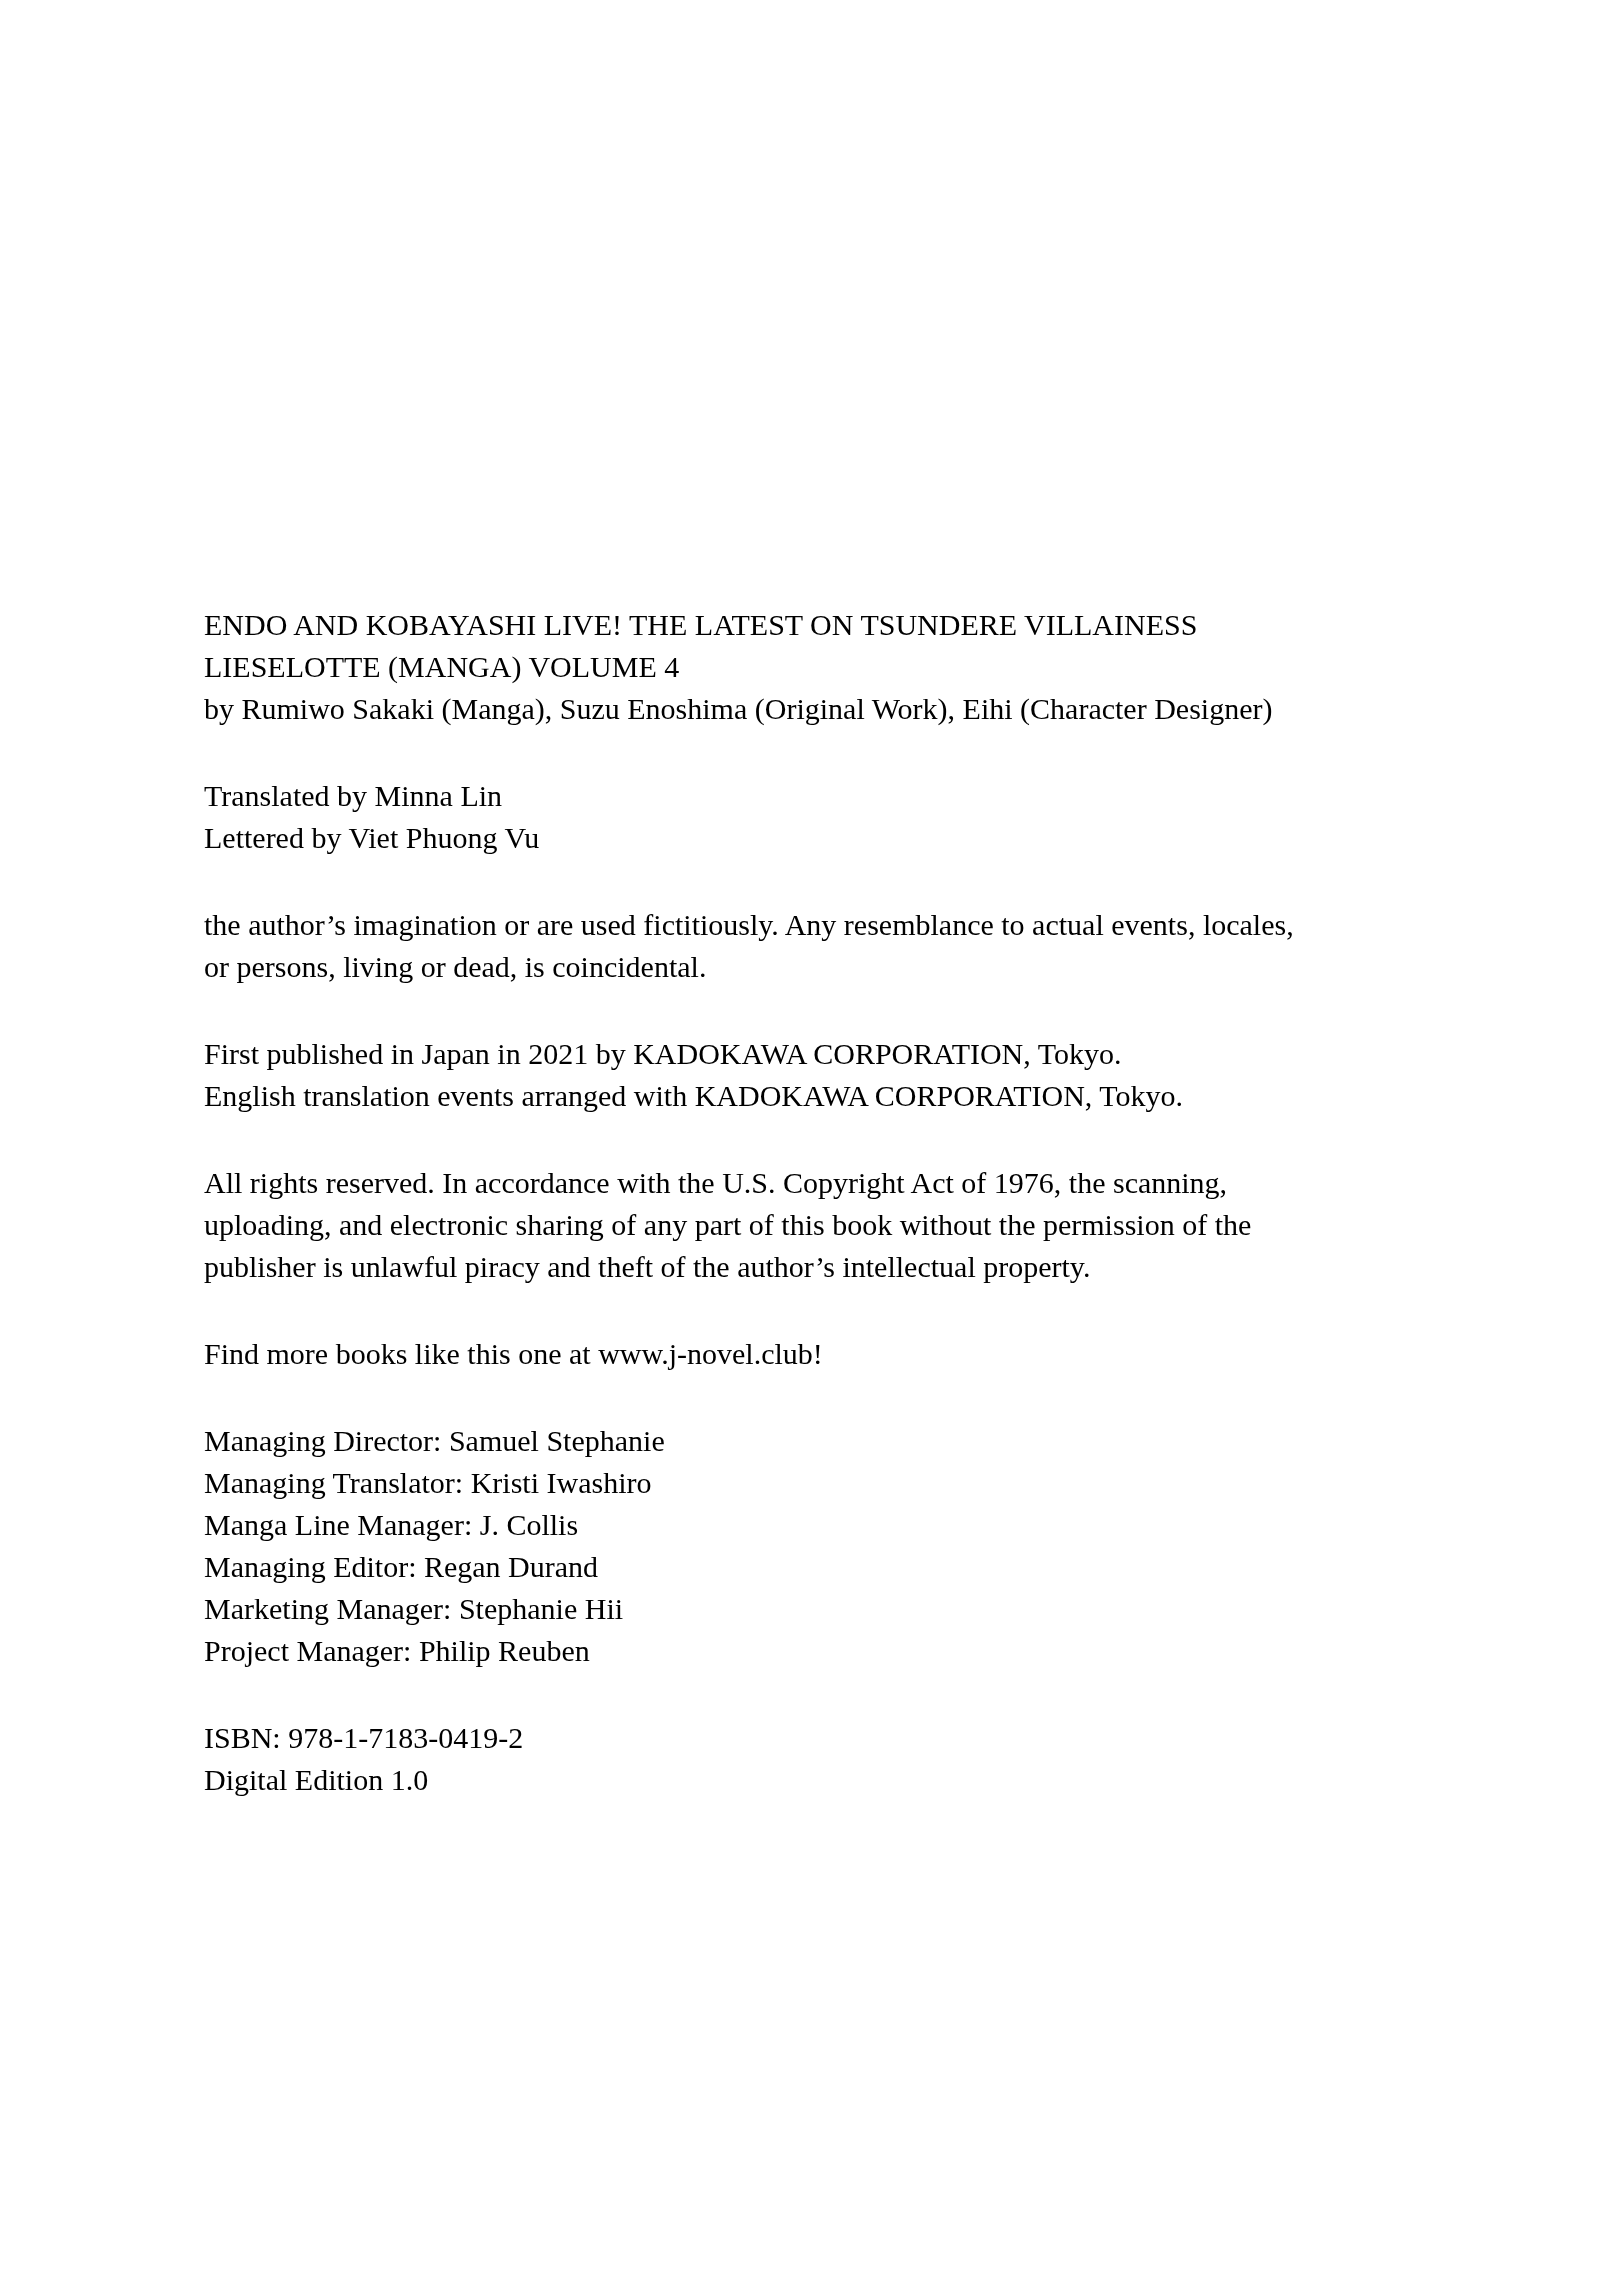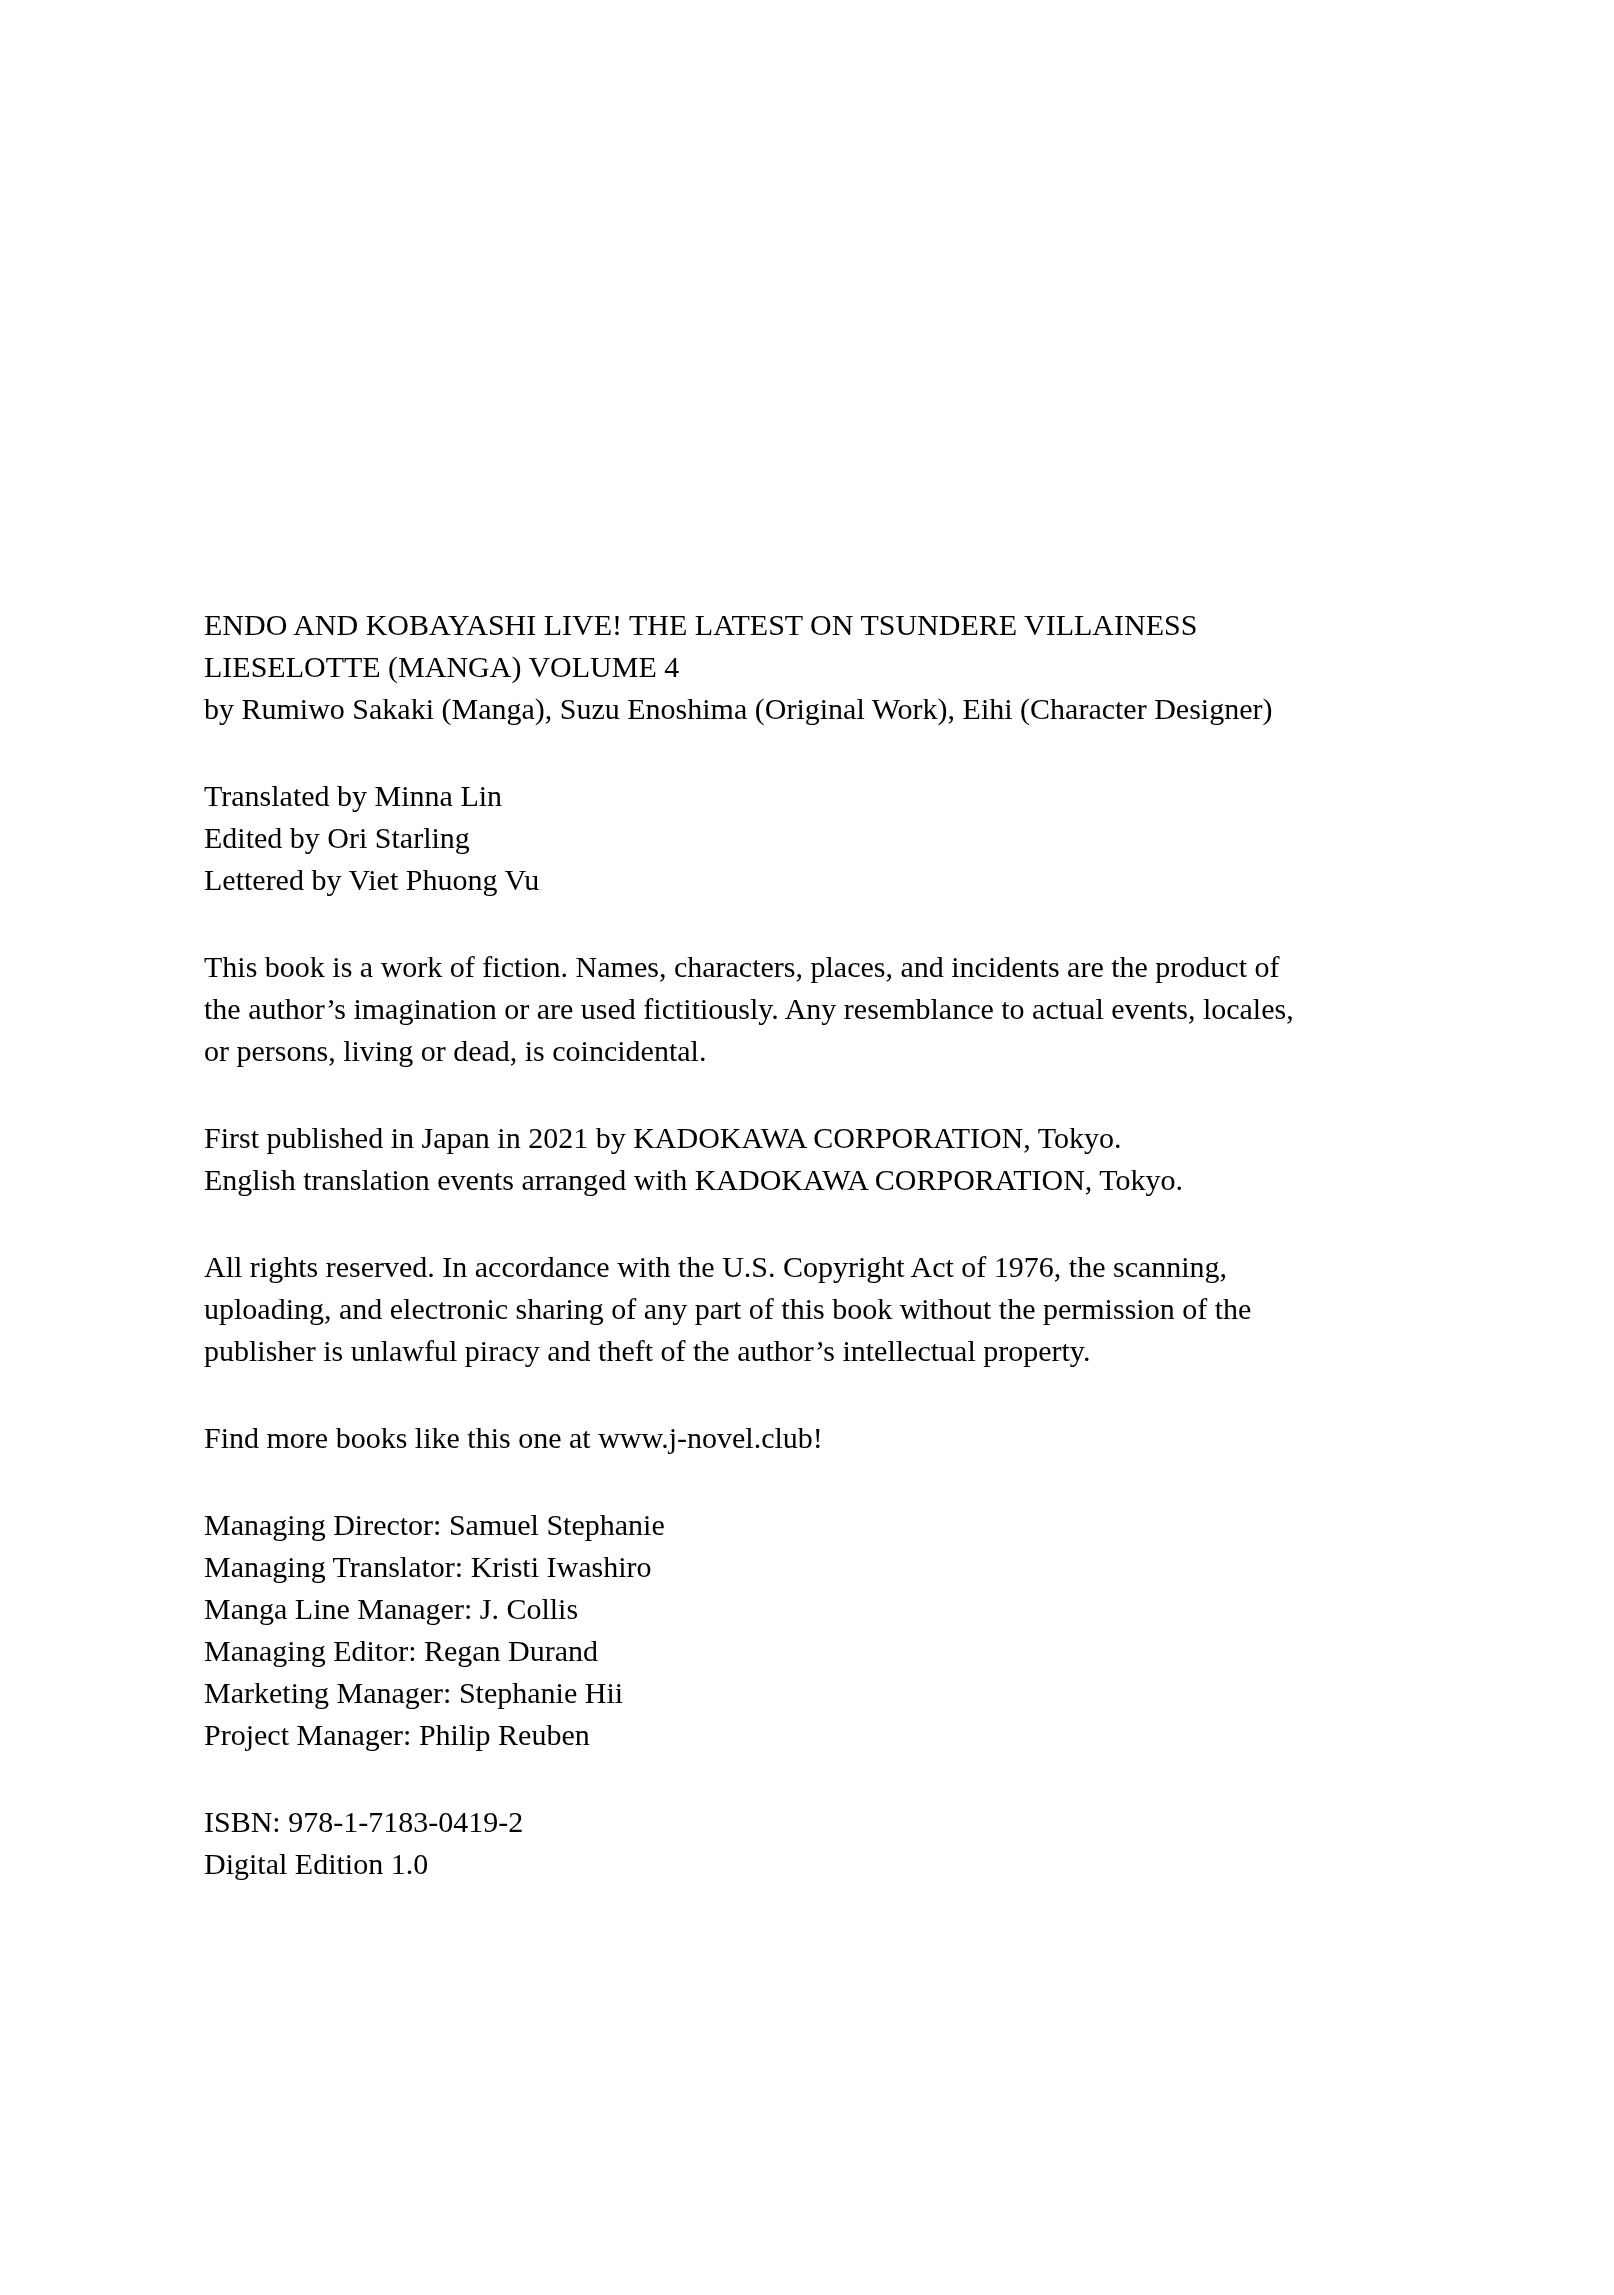--- a/index.html
+++ b/index.html
@@ -44,7 +44,6 @@
 
     <div class="para">
       <div class="line">Translated by Minna Lin</div>
-      <div class="line">Edited by Ori Starling</div>
       <div class="line">Lettered by Viet Phuong Vu</div>
     </div>
 

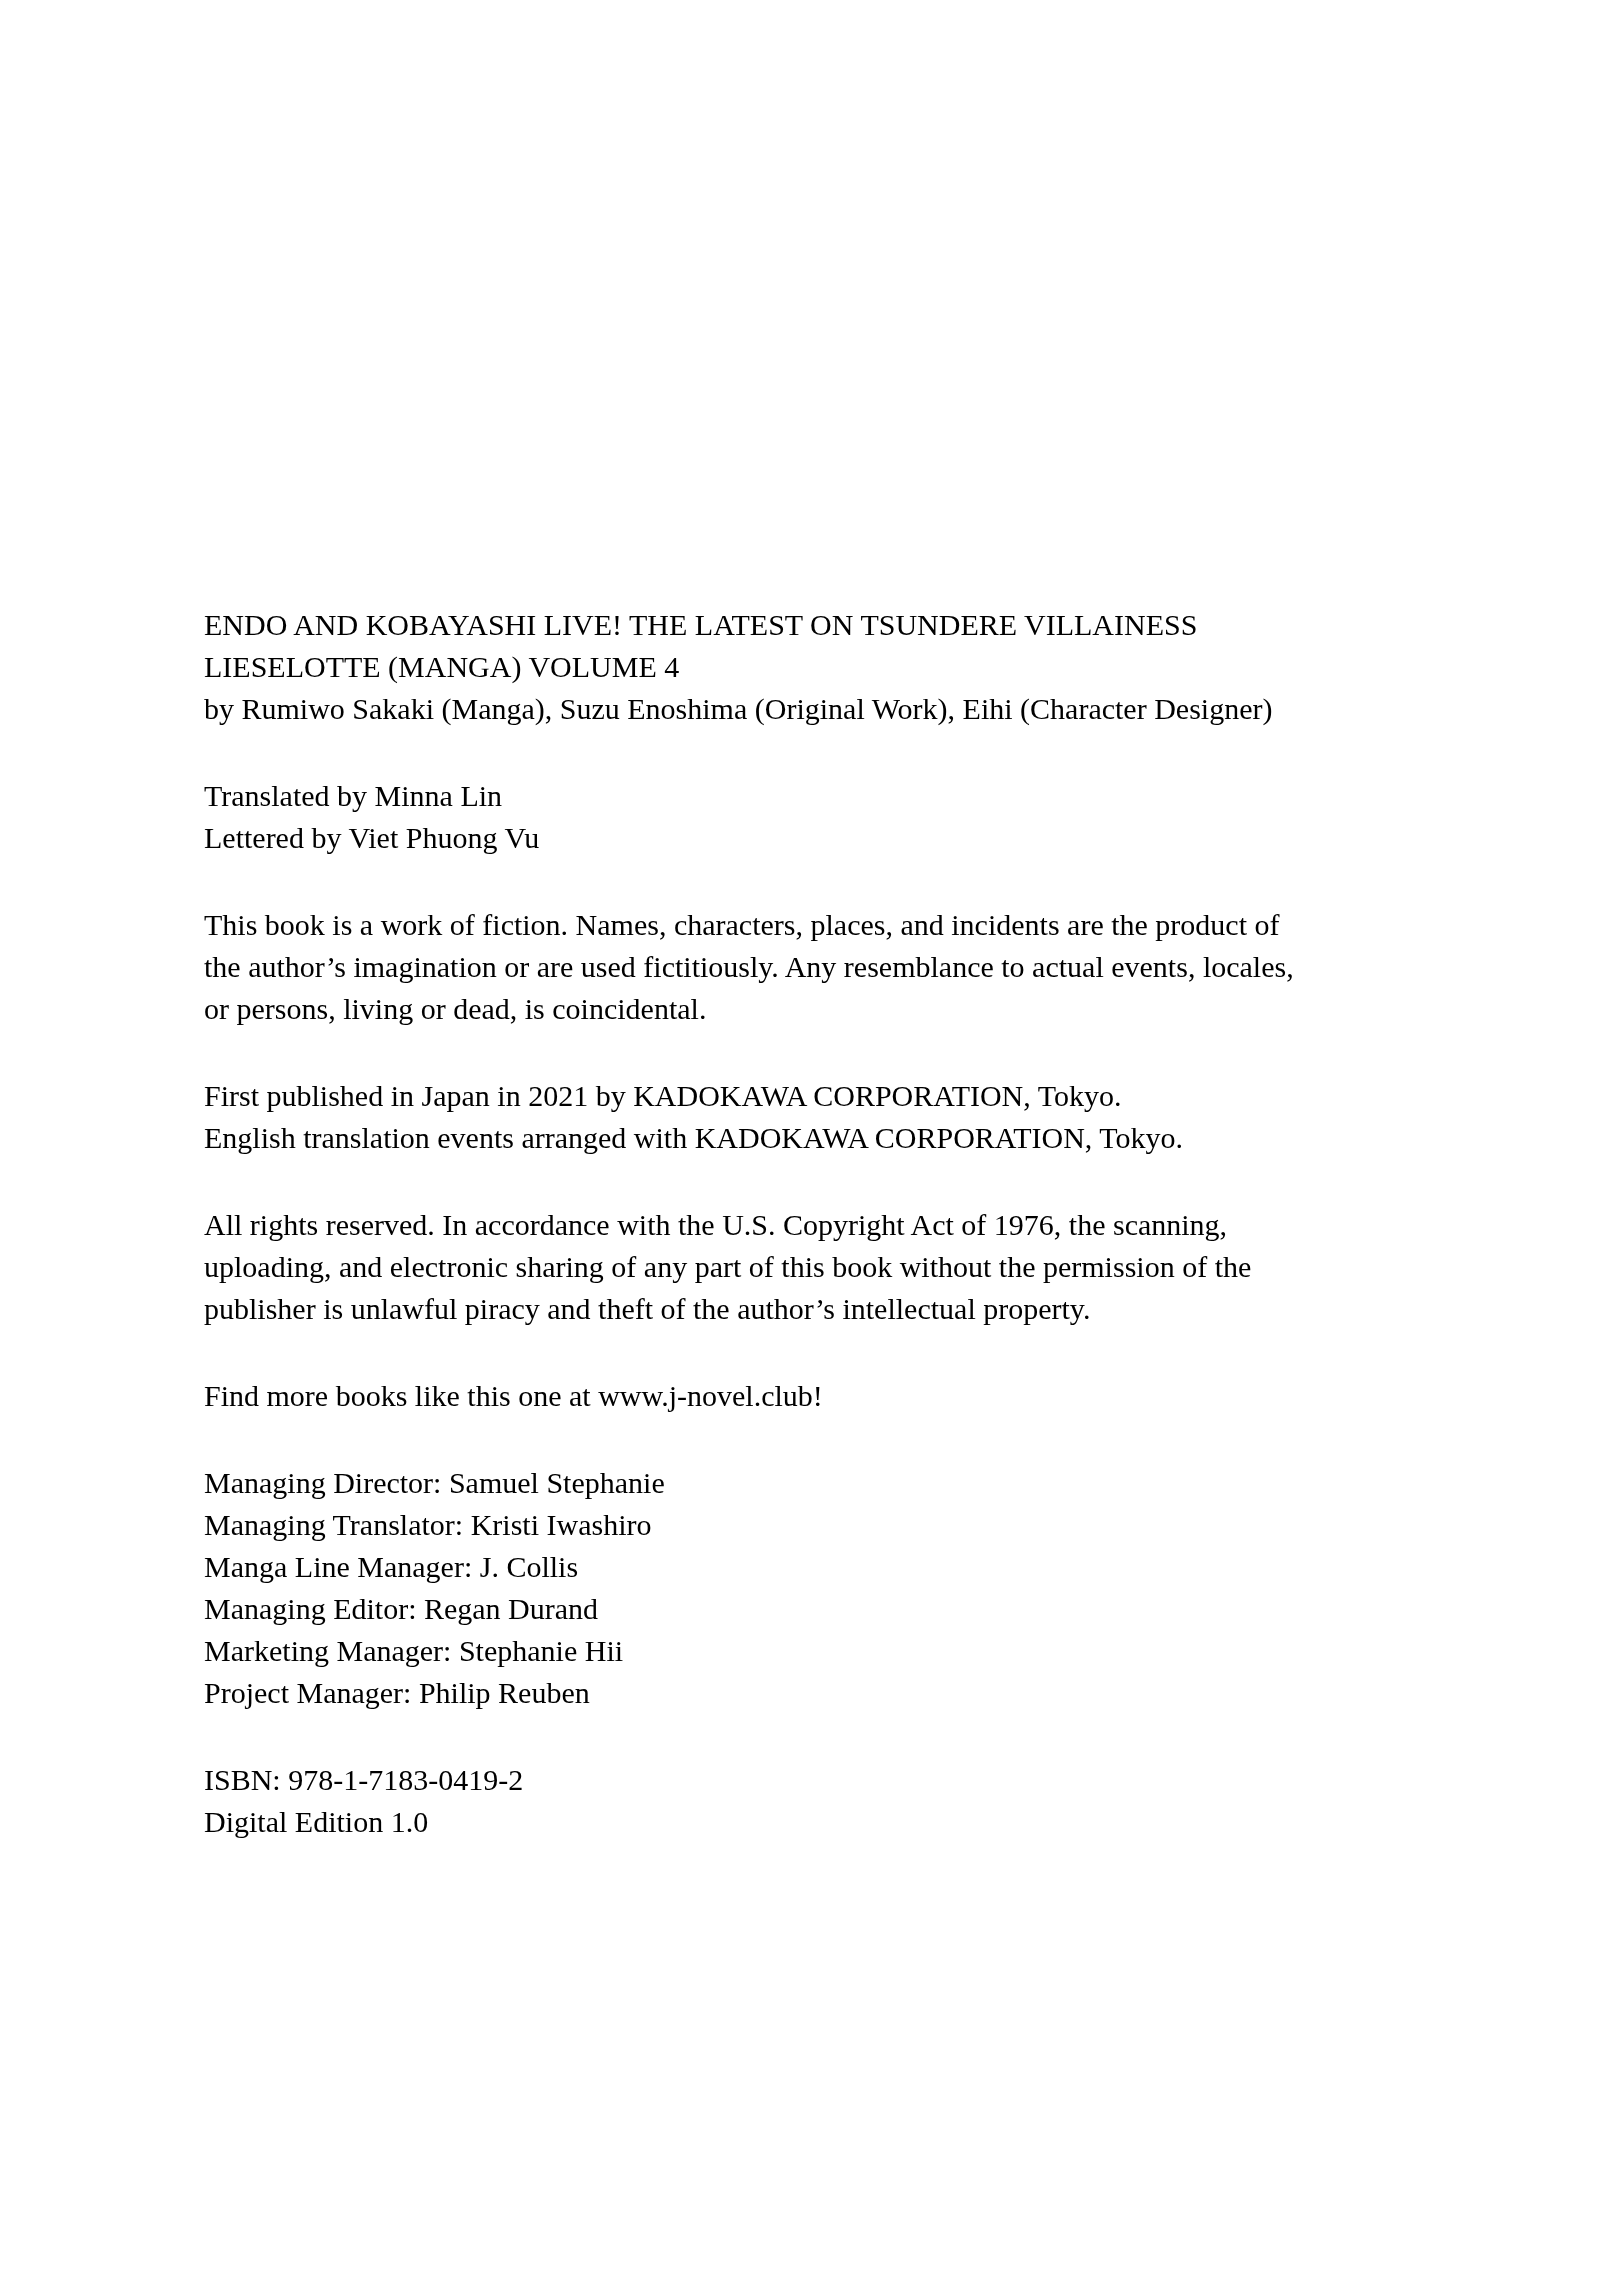--- a/index.html
+++ b/index.html
@@ -48,7 +48,6 @@
     </div>
 
     <div class="para">
-      <div class="line">This book is a work of fiction. Names, characters, places, and incidents are the product of</div>
       <div class="line">the author’s imagination or are used fictitiously. Any resemblance to actual events, locales,</div>
       <div class="line">or persons, living or dead, is coincidental.</div>
     </div>

